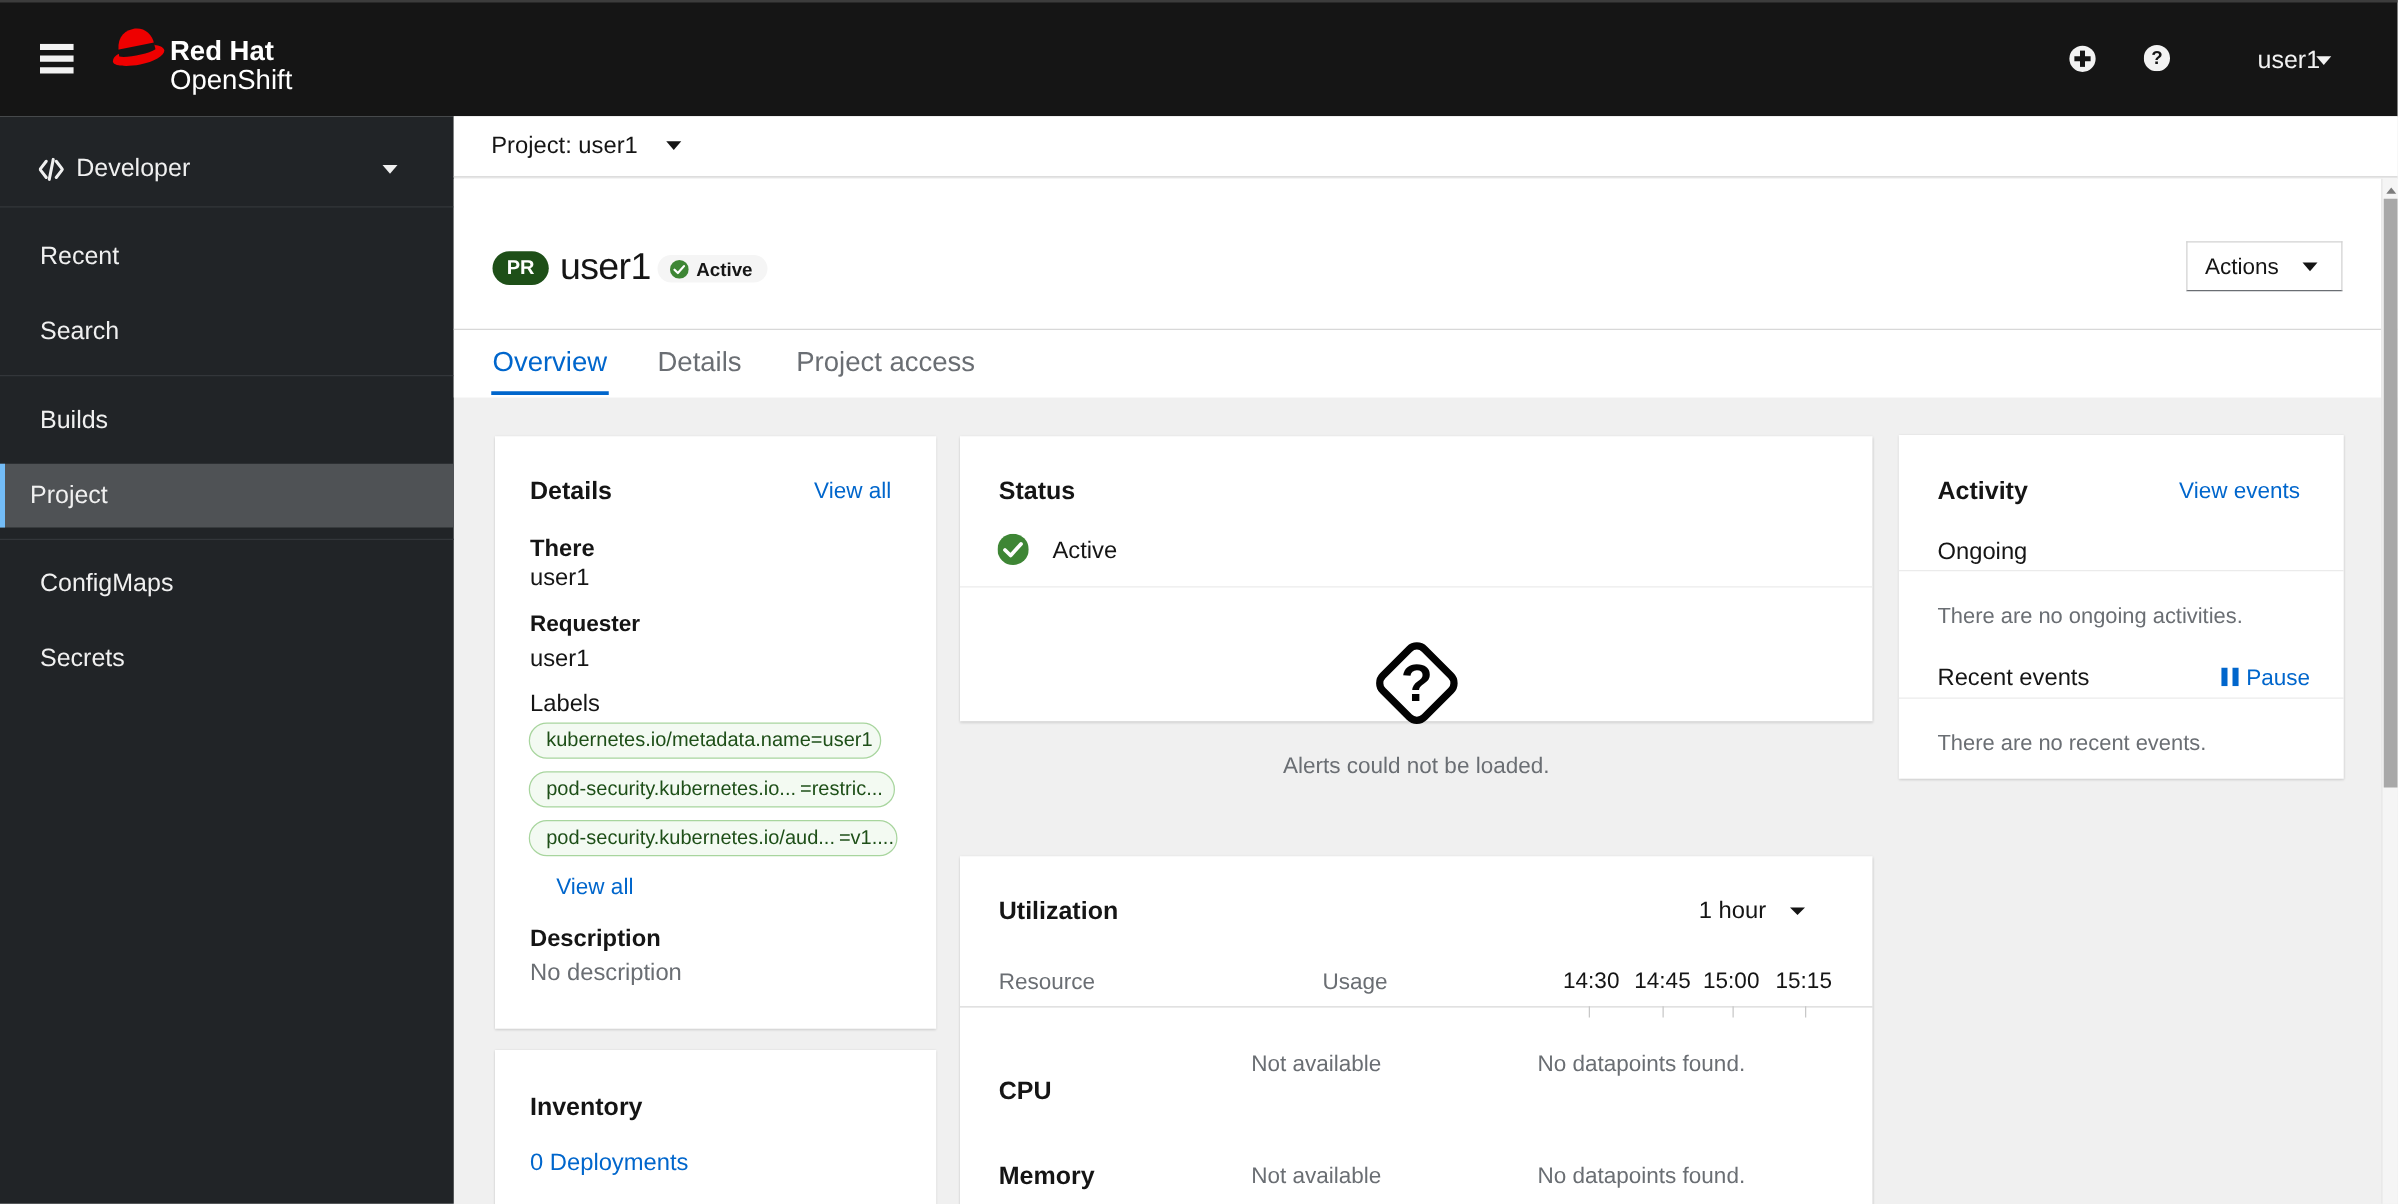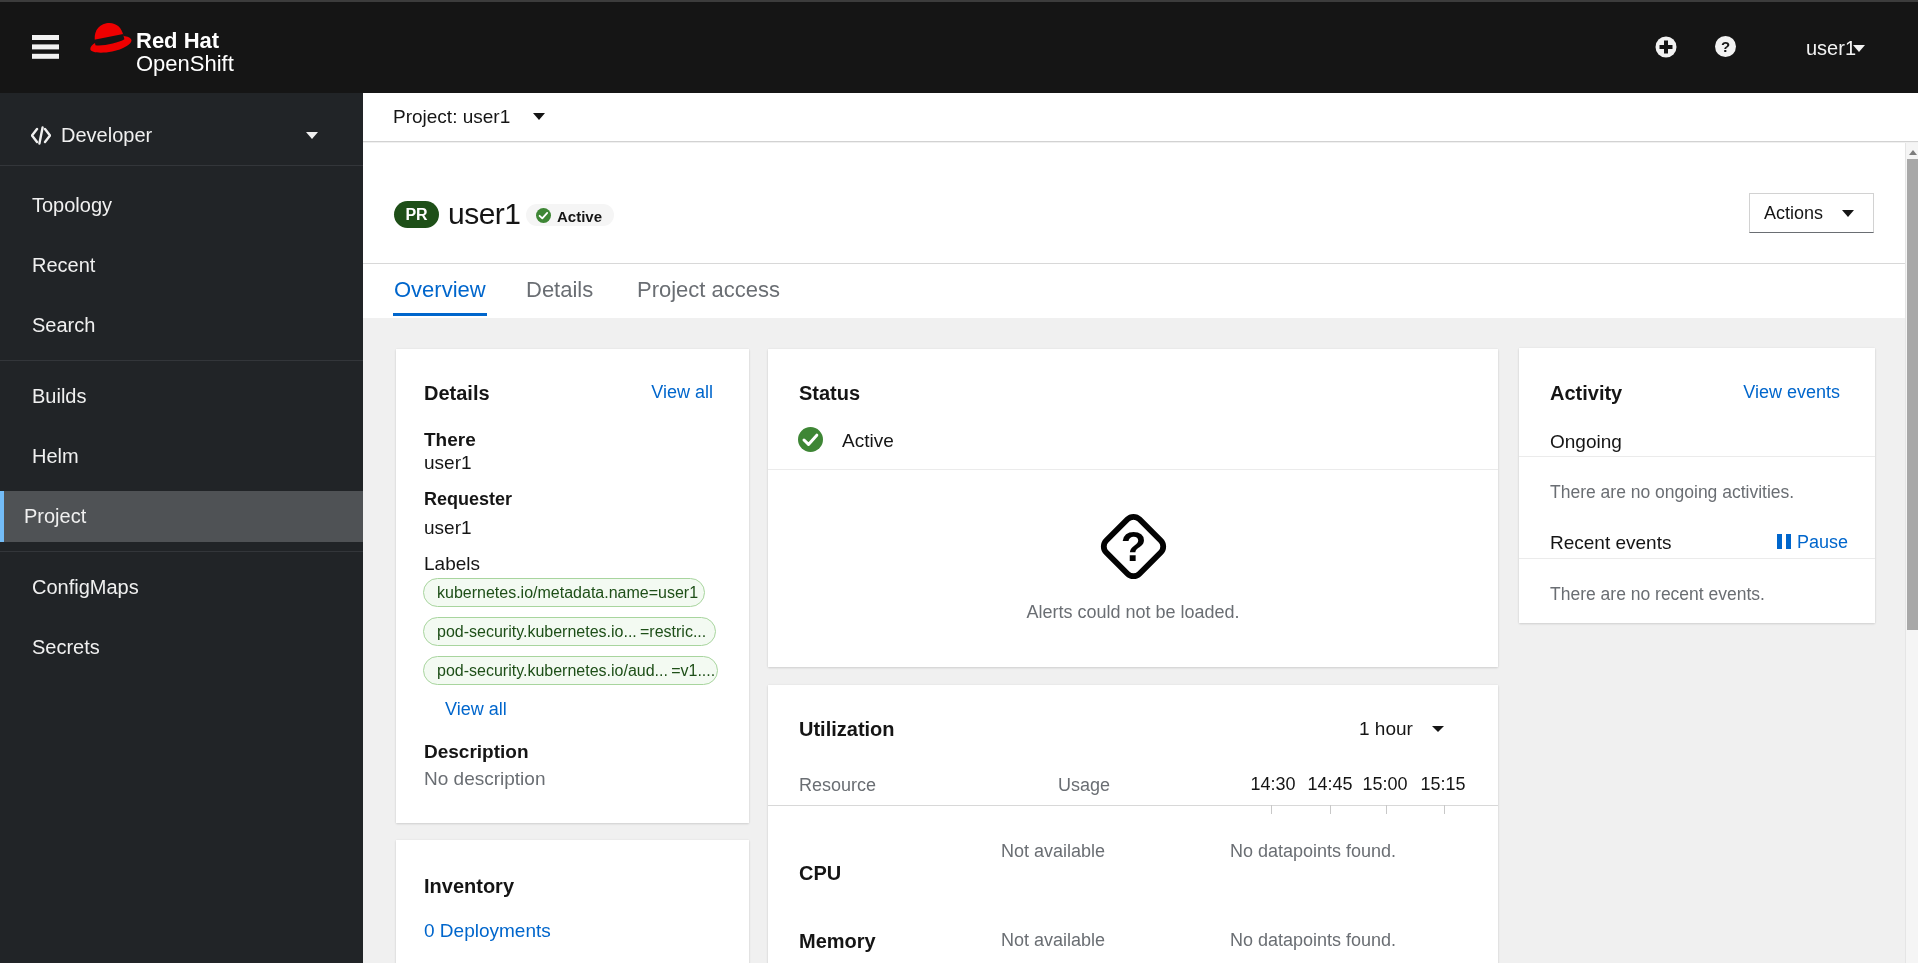--- a/index.html
+++ b/index.html
@@ -61,7 +61,6 @@
   <div class="abs" style="left:0;top:72px;width:363px;height:1px;background:#33363a;"></div>
 
   <div class="abs" style="left:0;top:87px;width:363px;font-size:20px;">
-    <div style="height:51px;line-height:51px;padding-left:32px;margin-bottom:9px;">Topology</div>
     <div style="height:51px;line-height:51px;padding-left:32px;margin-bottom:9px;">Recent</div>
     <div style="height:51px;line-height:51px;padding-left:32px;">Search</div>
     <div style="height:1px;background:#33363a;margin:9px 0 10px;"></div>

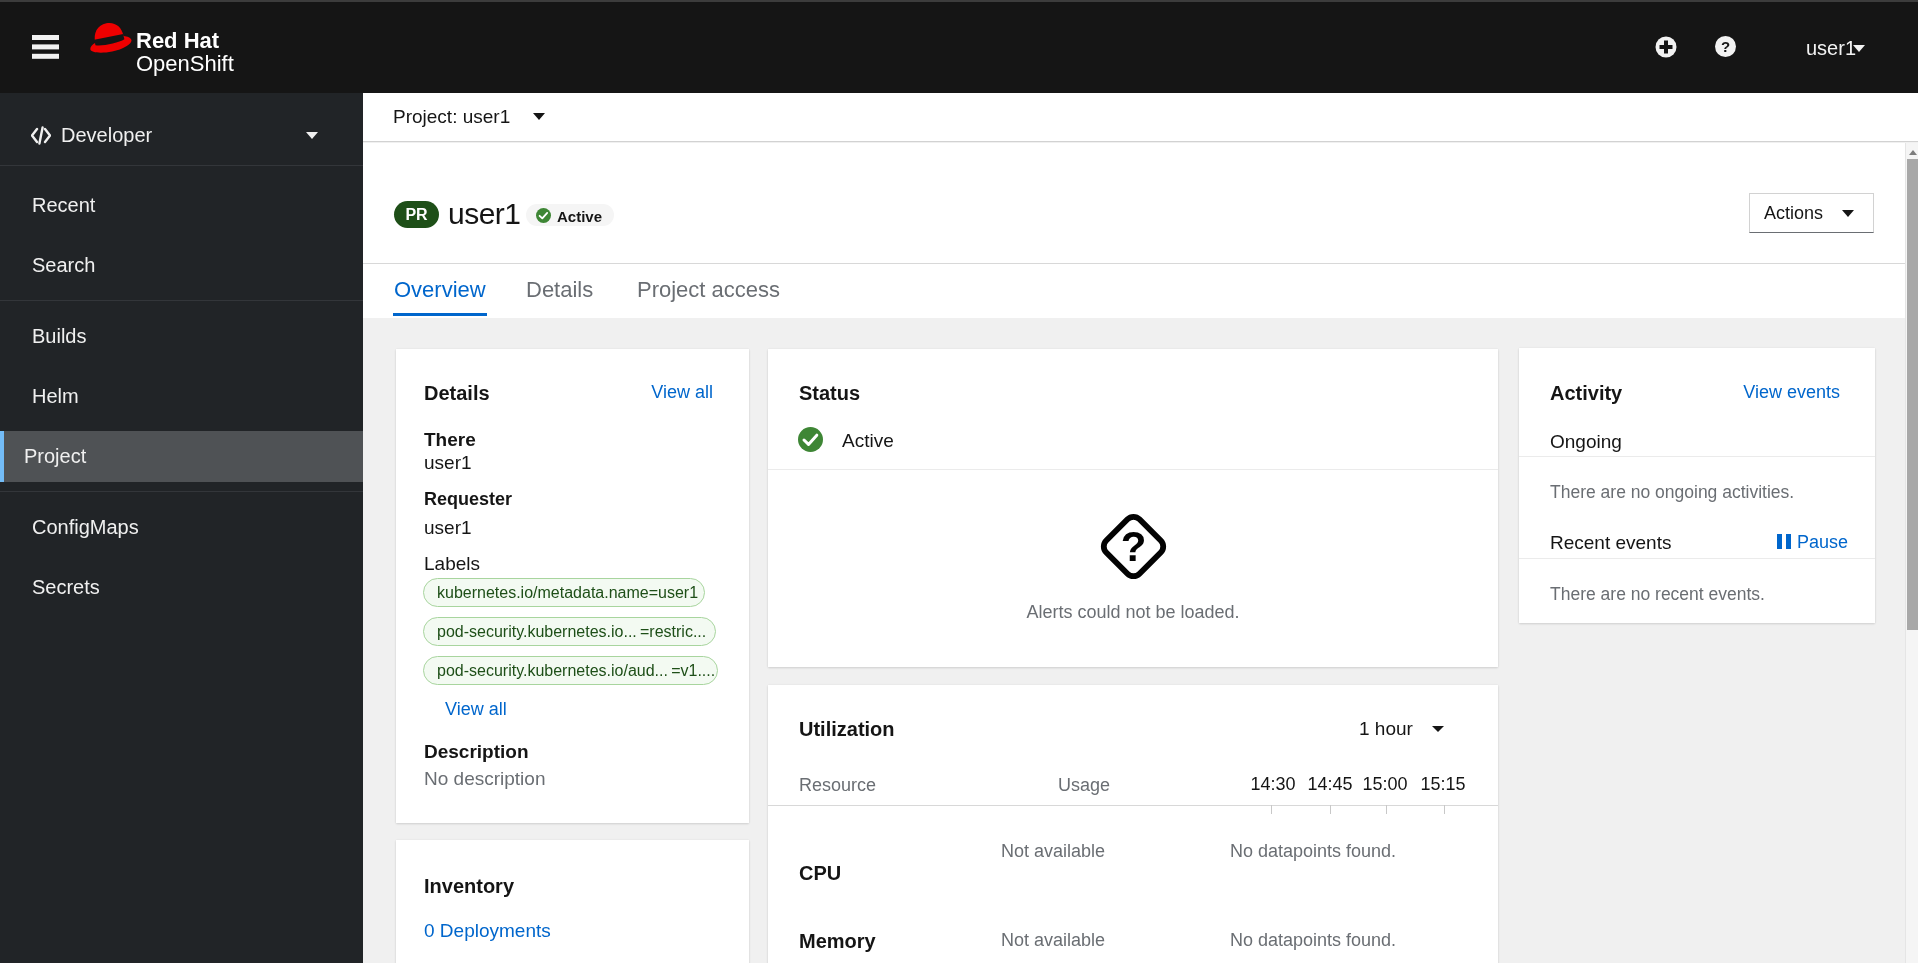--- a/index.html
+++ b/index.html
@@ -65,7 +65,6 @@
     <div style="height:51px;line-height:51px;padding-left:32px;">Search</div>
     <div style="height:1px;background:#33363a;margin:9px 0 10px;"></div>
     <div style="height:51px;line-height:51px;padding-left:32px;margin-bottom:9px;">Builds</div>
-    <div style="height:51px;line-height:51px;padding-left:32px;margin-bottom:9px;">Helm</div>
     <div style="height:51px;line-height:51px;padding-left:20px;background:#4f5255;border-left:4px solid #73bcf7;">Project</div>
     <div style="height:1px;background:#33363a;margin:9px 0 10px;"></div>
     <div style="height:51px;line-height:51px;padding-left:32px;margin-bottom:9px;">ConfigMaps</div>

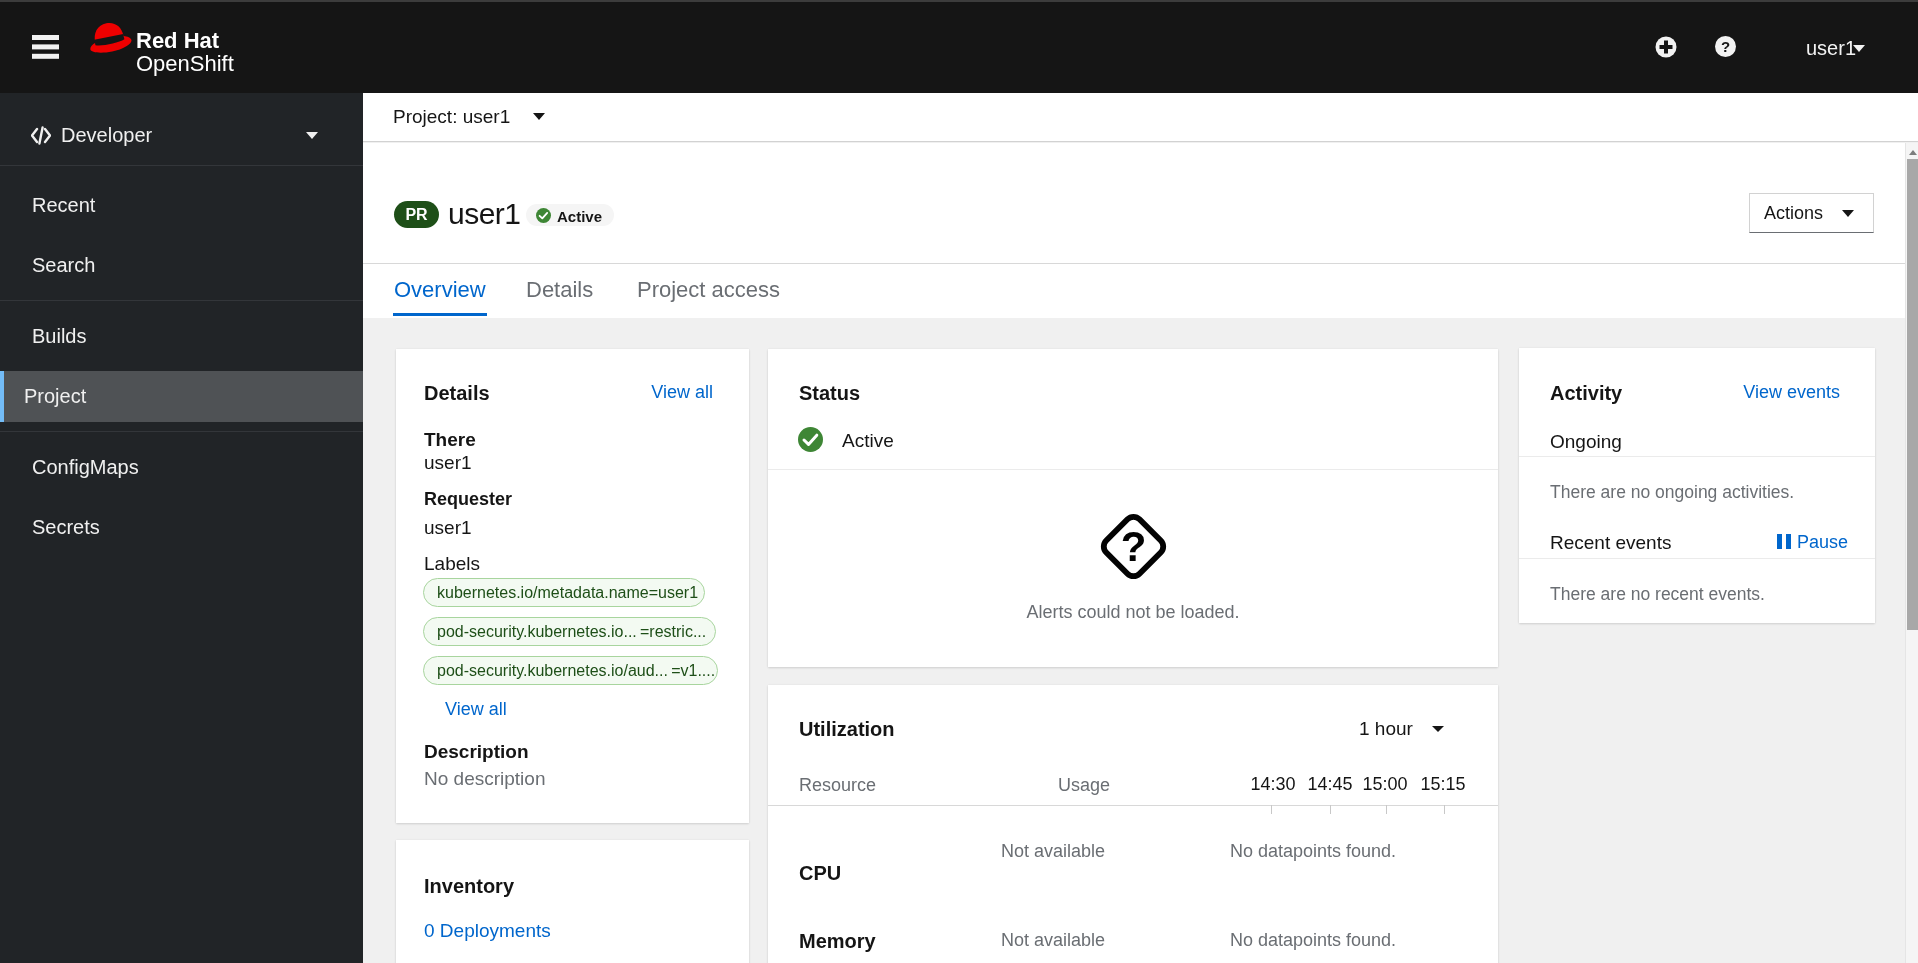--- a/index.html
+++ b/index.html
@@ -124,7 +124,7 @@
   <div class="abs blue" style="left:28px;top:80px;font-size:19px;">0 Deployments</div>
 </div>
 
-<div class="card" style="left:768px;top:349px;width:730px;height:318px;">
+<div class="card" style="left:768px;top:349px;width:730px;height:228px;">
   <div class="abs bold" style="left:31px;top:33px;font-size:20px;color:#151515;">Status</div>
   <svg class="abs" style="left:30px;top:78px;" width="25" height="25" viewBox="0 0 25 25">
     <circle cx="12.5" cy="12.5" r="12.5" fill="#3e8635"></circle>

